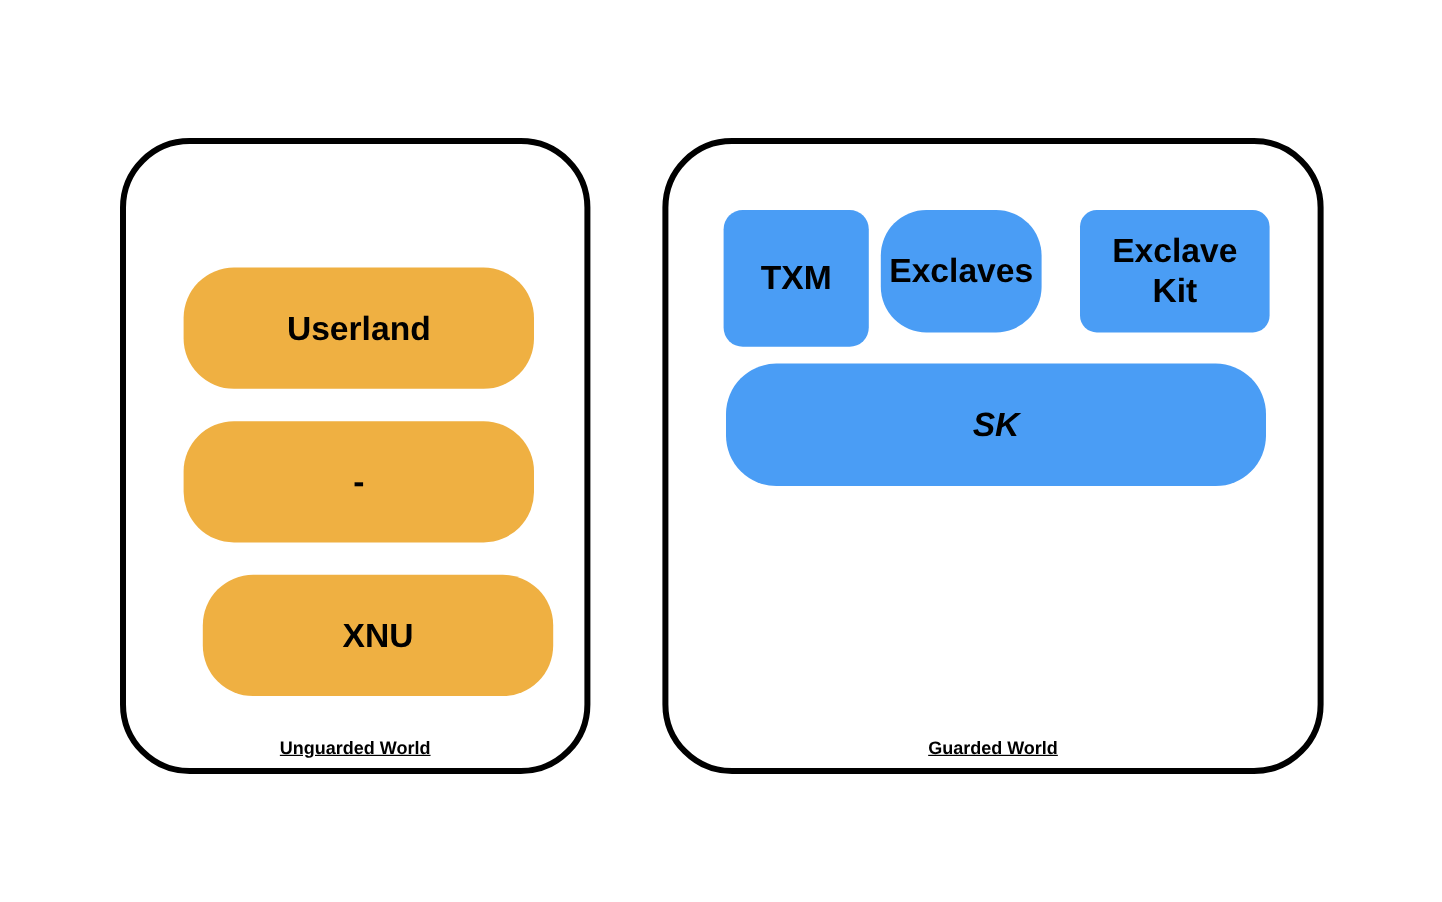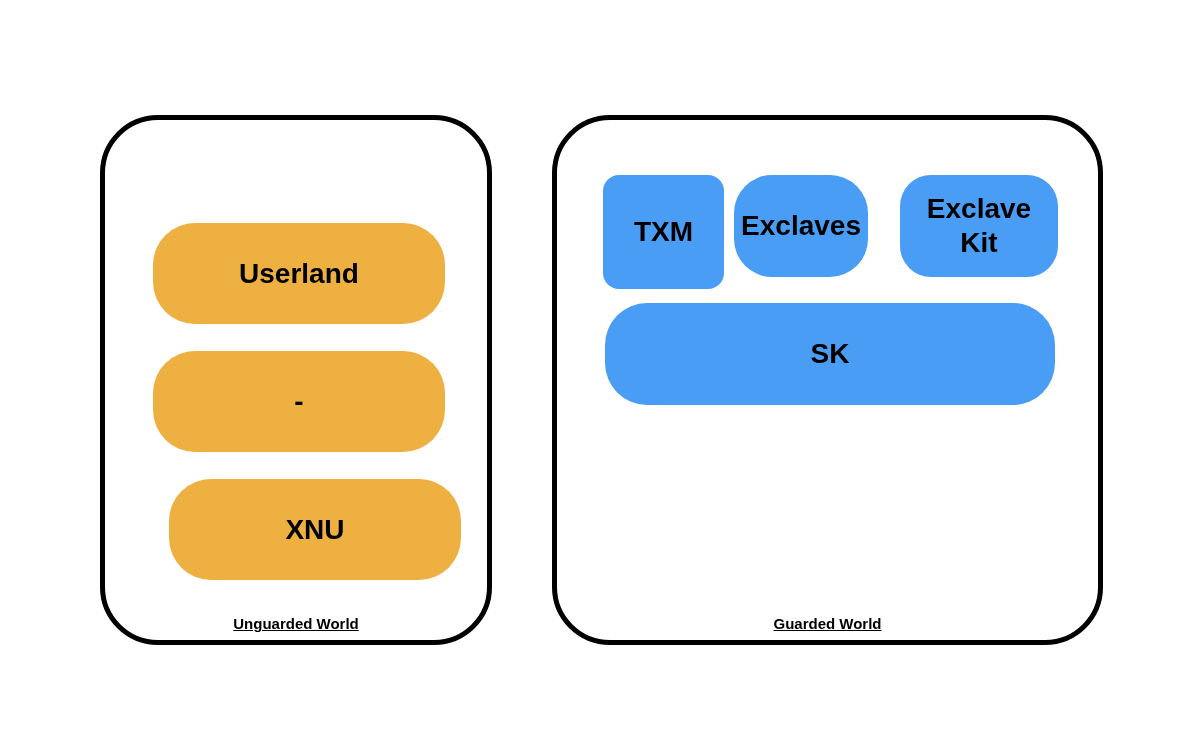--- a/index.html
+++ b/index.html
@@ -57,7 +57,7 @@
   
   .box.txm         { left: 46px;  top: 55px;  width: 121px; height: 114px; border-radius: 16px; }
   .box.exclaves    { left: 177px; top: 55px;  width: 134px; height: 102px; border-radius: 38px; }
-  .box.exclave-kit { left: 343px; top: 55px;  width: 158px; height: 102px; border-radius: 31px; }
+  .box.exclave-kit { left: 343px; top: 55px;  width: 158px; height: 102px; border-radius: 14px; }
   .box.sk          { left: 48px;  top: 183px; width: 450px; height: 102px; }
   .box.sptm        { left: 48px;  top: 311px; width: 450px; height: 104px; }
 

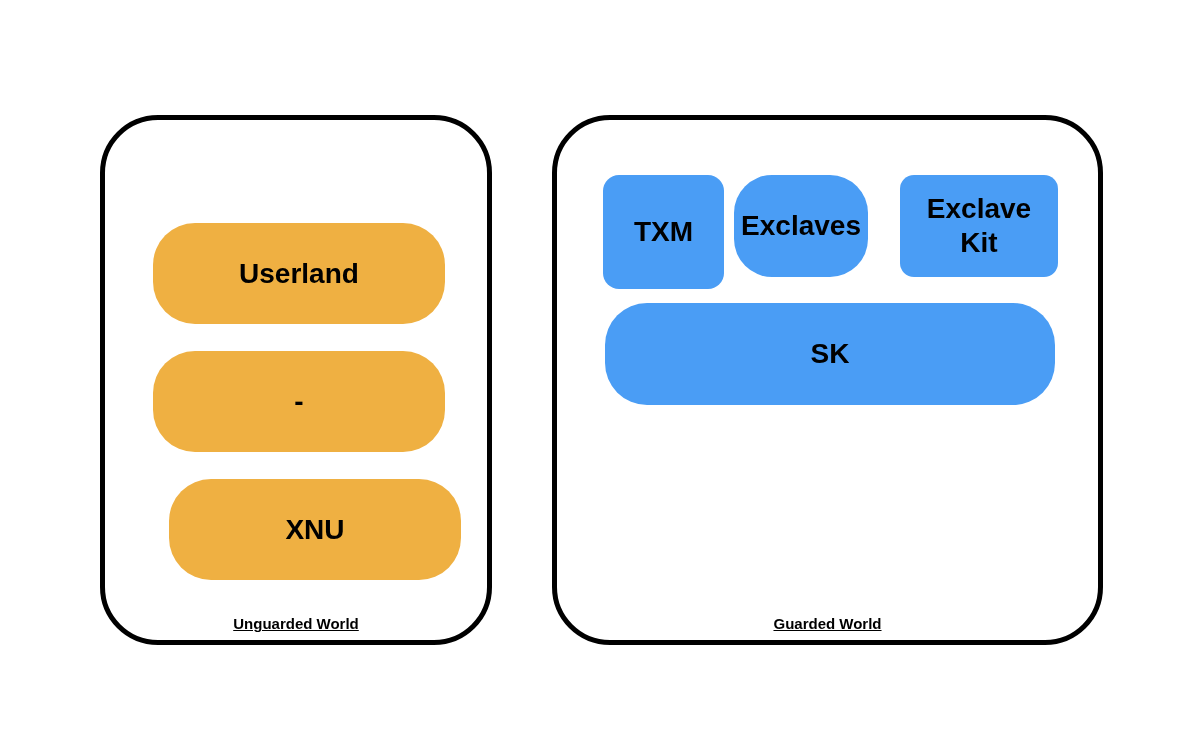--- a/index.html
+++ b/index.html
@@ -58,7 +58,7 @@
   .box.txm         { left: 46px;  top: 55px;  width: 121px; height: 114px; border-radius: 16px; }
   .box.exclaves    { left: 177px; top: 55px;  width: 134px; height: 102px; border-radius: 38px; }
   .box.exclave-kit { left: 343px; top: 55px;  width: 158px; height: 102px; border-radius: 14px; }
-  .box.sk          { left: 48px;  top: 183px; width: 450px; height: 102px; }
+  .box.sk          { left: 48px;  top: 183px; width: 450px; height: 102px; font-style: italic; }
   .box.sptm        { left: 48px;  top: 311px; width: 450px; height: 104px; }
 
   .world-label {

